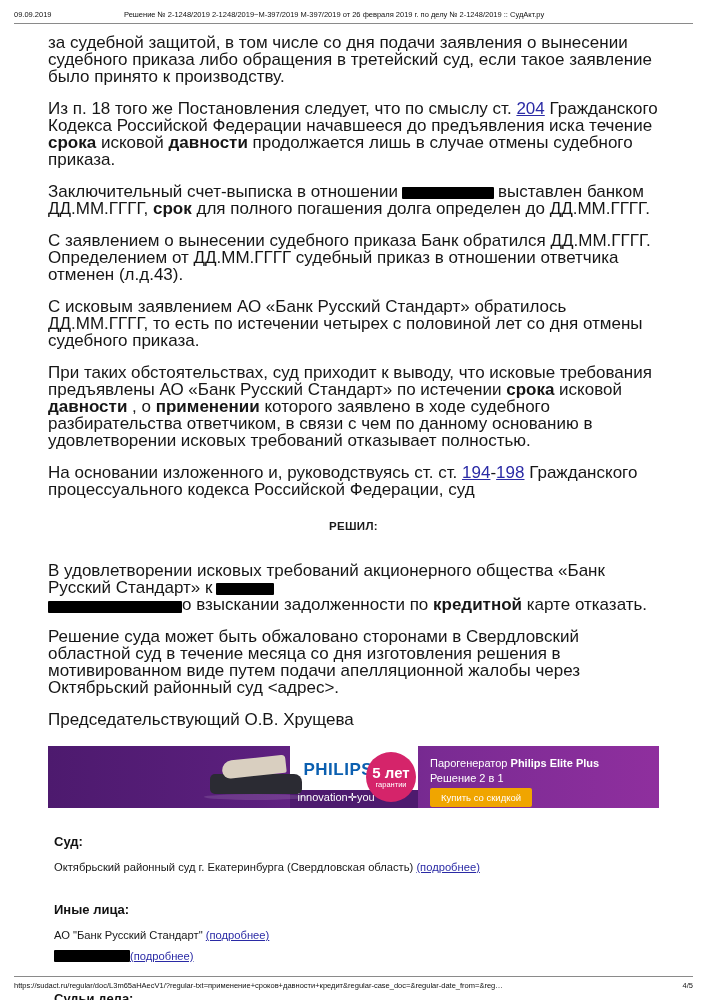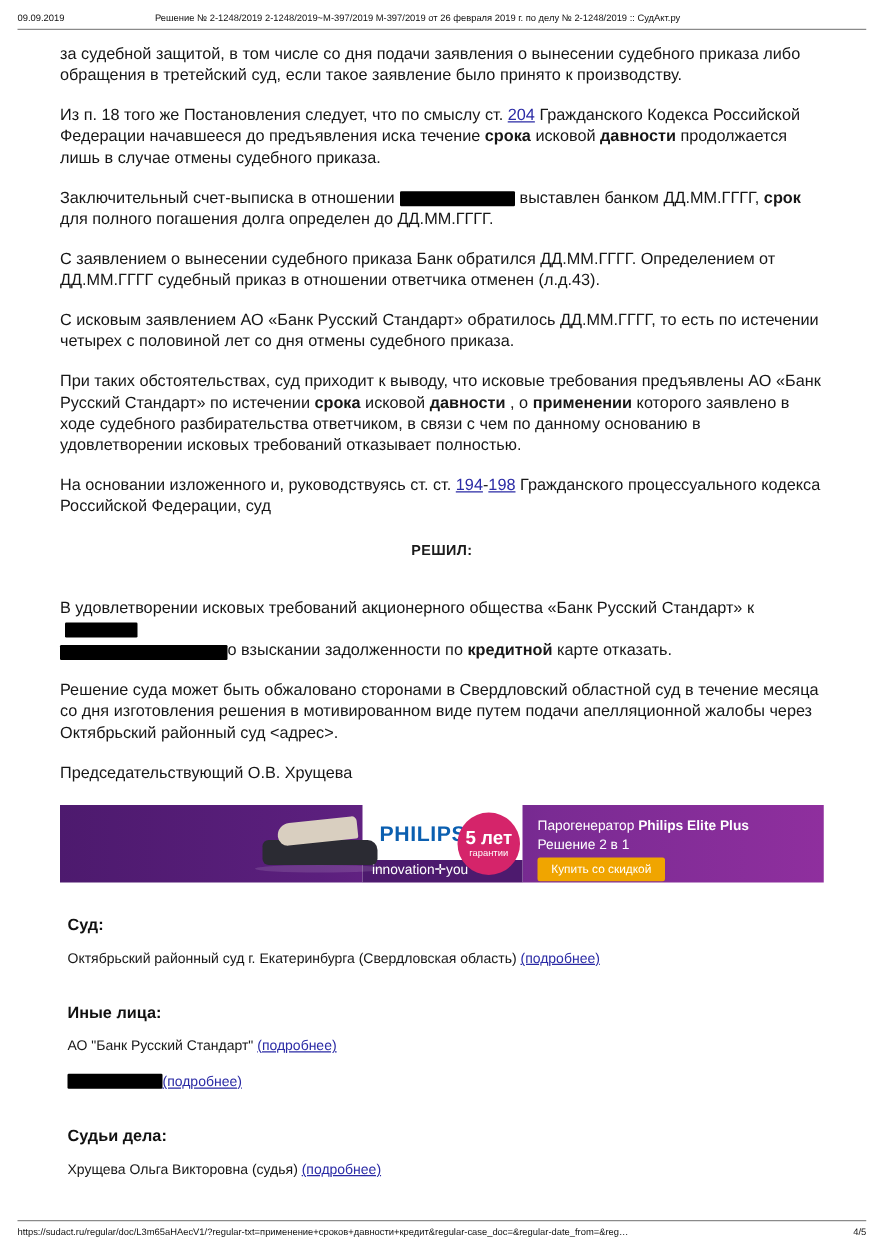--- a/index.html
+++ b/index.html
@@ -49,7 +49,7 @@
     padding: 10px 48px 0 48px;
   }
   p.para {
-    font-size: 13px;
+    font-size: 17px;
     line-height: 17px;
     margin: 0 0 15px 0;
     text-align: left;

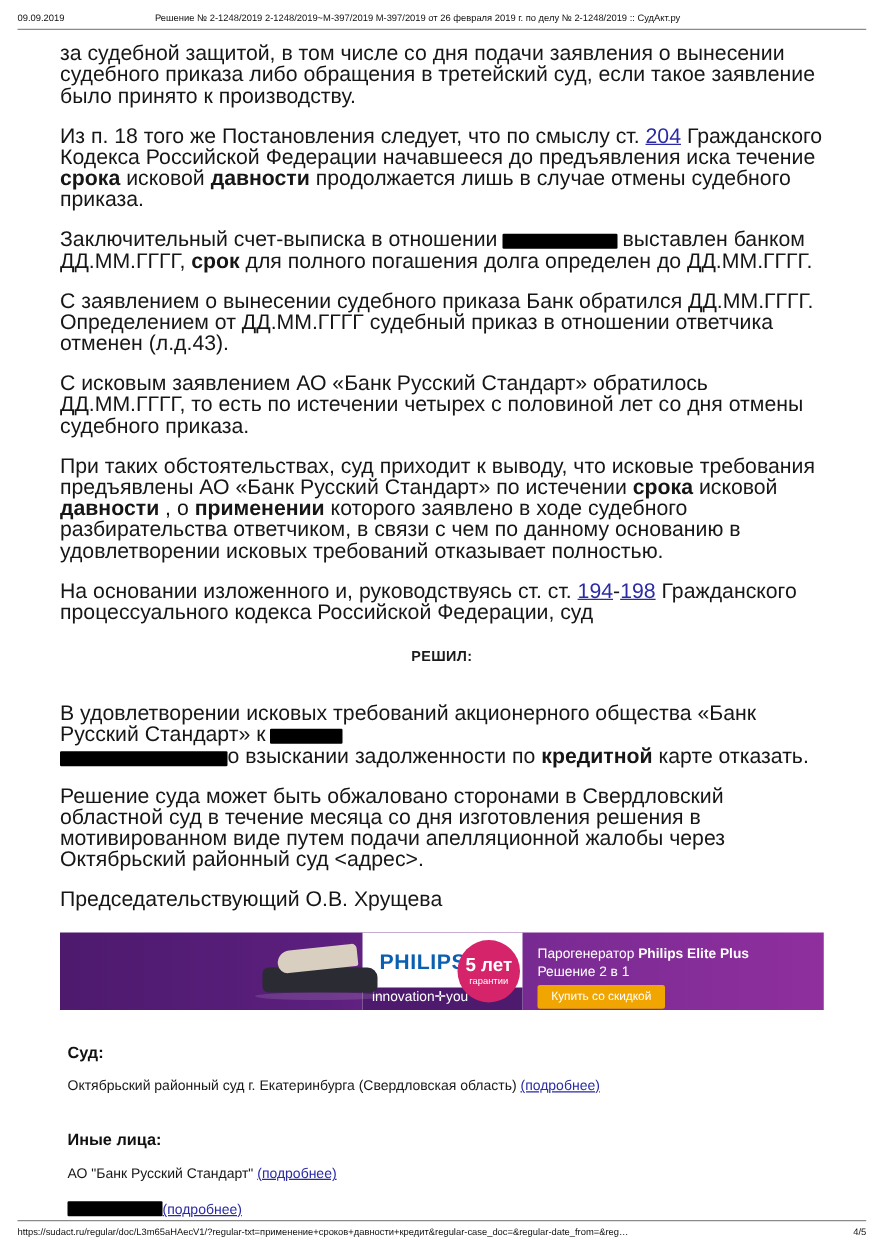--- a/index.html
+++ b/index.html
@@ -191,7 +191,7 @@
   .meta .row {
     font-size: 11.2px;
     line-height: 17px;
-    margin: 12px 0 4px 0;
+    margin: 0 0 4px 0;
     color: #161616;
   }
   .sect { margin-bottom: 26px; }

